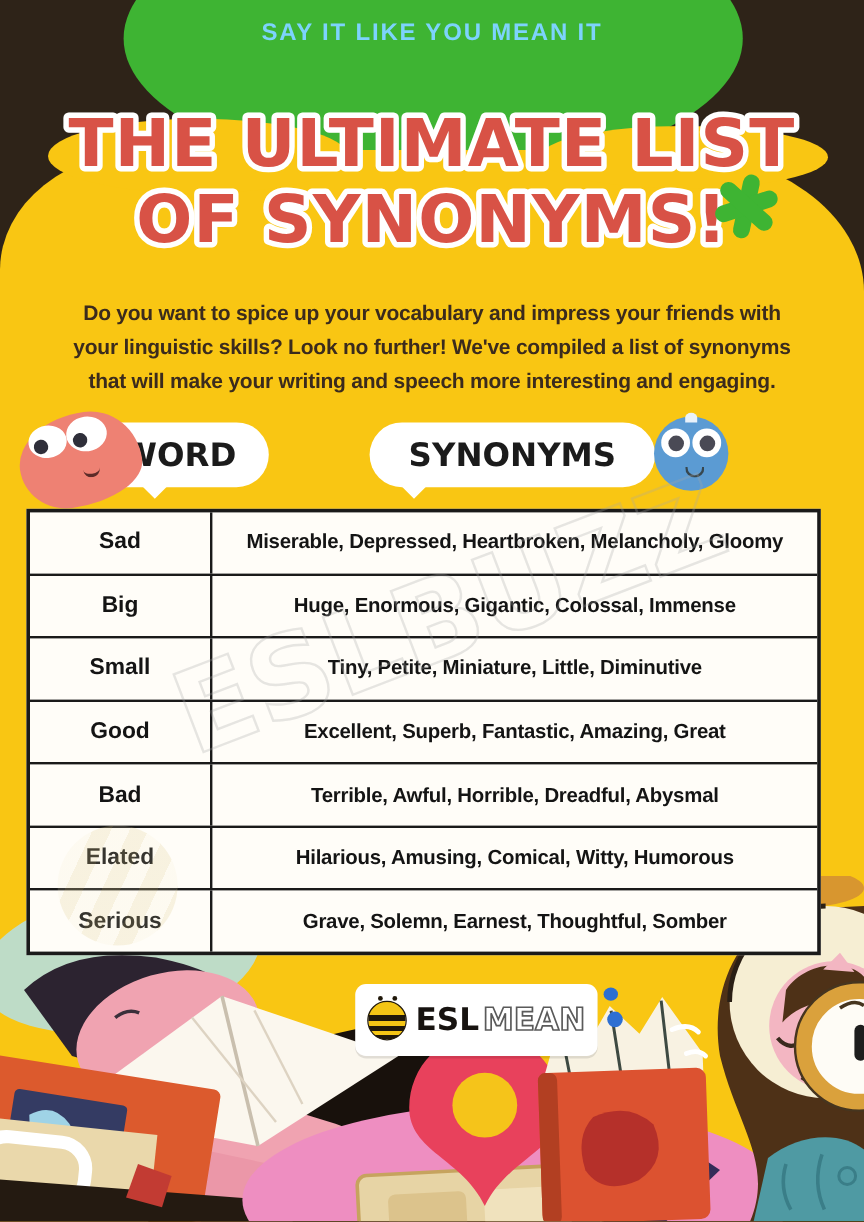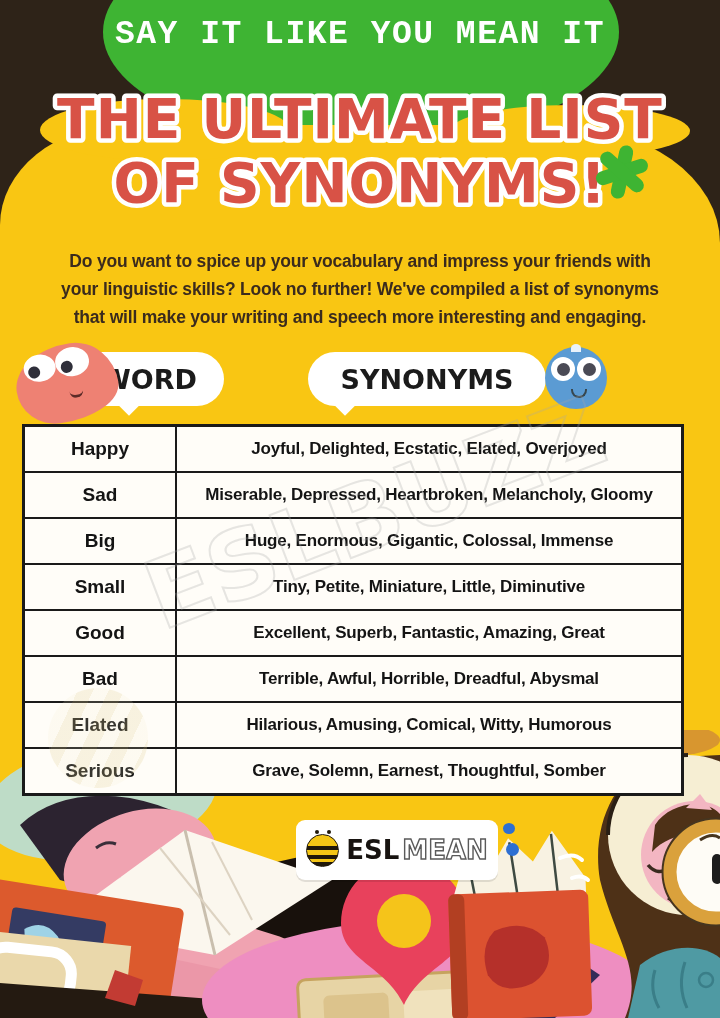--- a/index.html
+++ b/index.html
@@ -14,8 +14,8 @@
   .green-blob{left:103px; top:-82px; width:516px; height:228px;
     background:#3eb433; border-radius:50%; z-index:1;}
   .tagline{left:0; top:16px; width:720px; text-align:center; z-index:2;
-    color:#ffffff; font-family:Liberation Mono, monospace; font-weight:bold;
-    font-size:33px; letter-spacing:1.5px;}
+    color:#7dd3fc; font-family:Liberation Sans, sans-serif; font-weight:bold;
+    font-size:20px; letter-spacing:1.5px;}
   .yellow-main{left:0; top:125px; width:720px; height:893px; background:#f9c613;
     border-top-left-radius:125px 100px; border-top-right-radius:165px 118px; z-index:2;}
   .yellow-main::before{content:""; position:absolute; left:40px; top:-26px; width:250px;

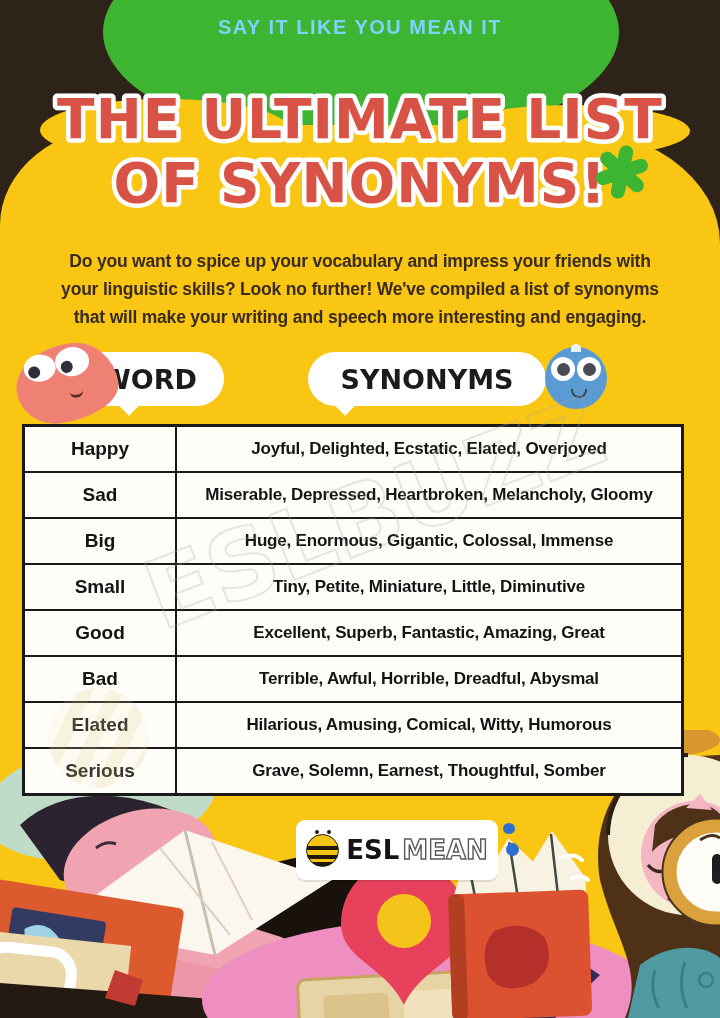--- a/index.html
+++ b/index.html
@@ -157,10 +157,6 @@
   </div>
 
   <div class="abs syn-table">
-    <div class="t-row">
-      <div class="t-word">Happy</div>
-      <div class="t-syns">Joyful, Delighted, Ecstatic, Elated, Overjoyed</div>
-    </div>
     <div class="t-row">
       <div class="t-word">Sad</div>
       <div class="t-syns">Miserable, Depressed, Heartbroken, Melancholy, Gloomy</div>

